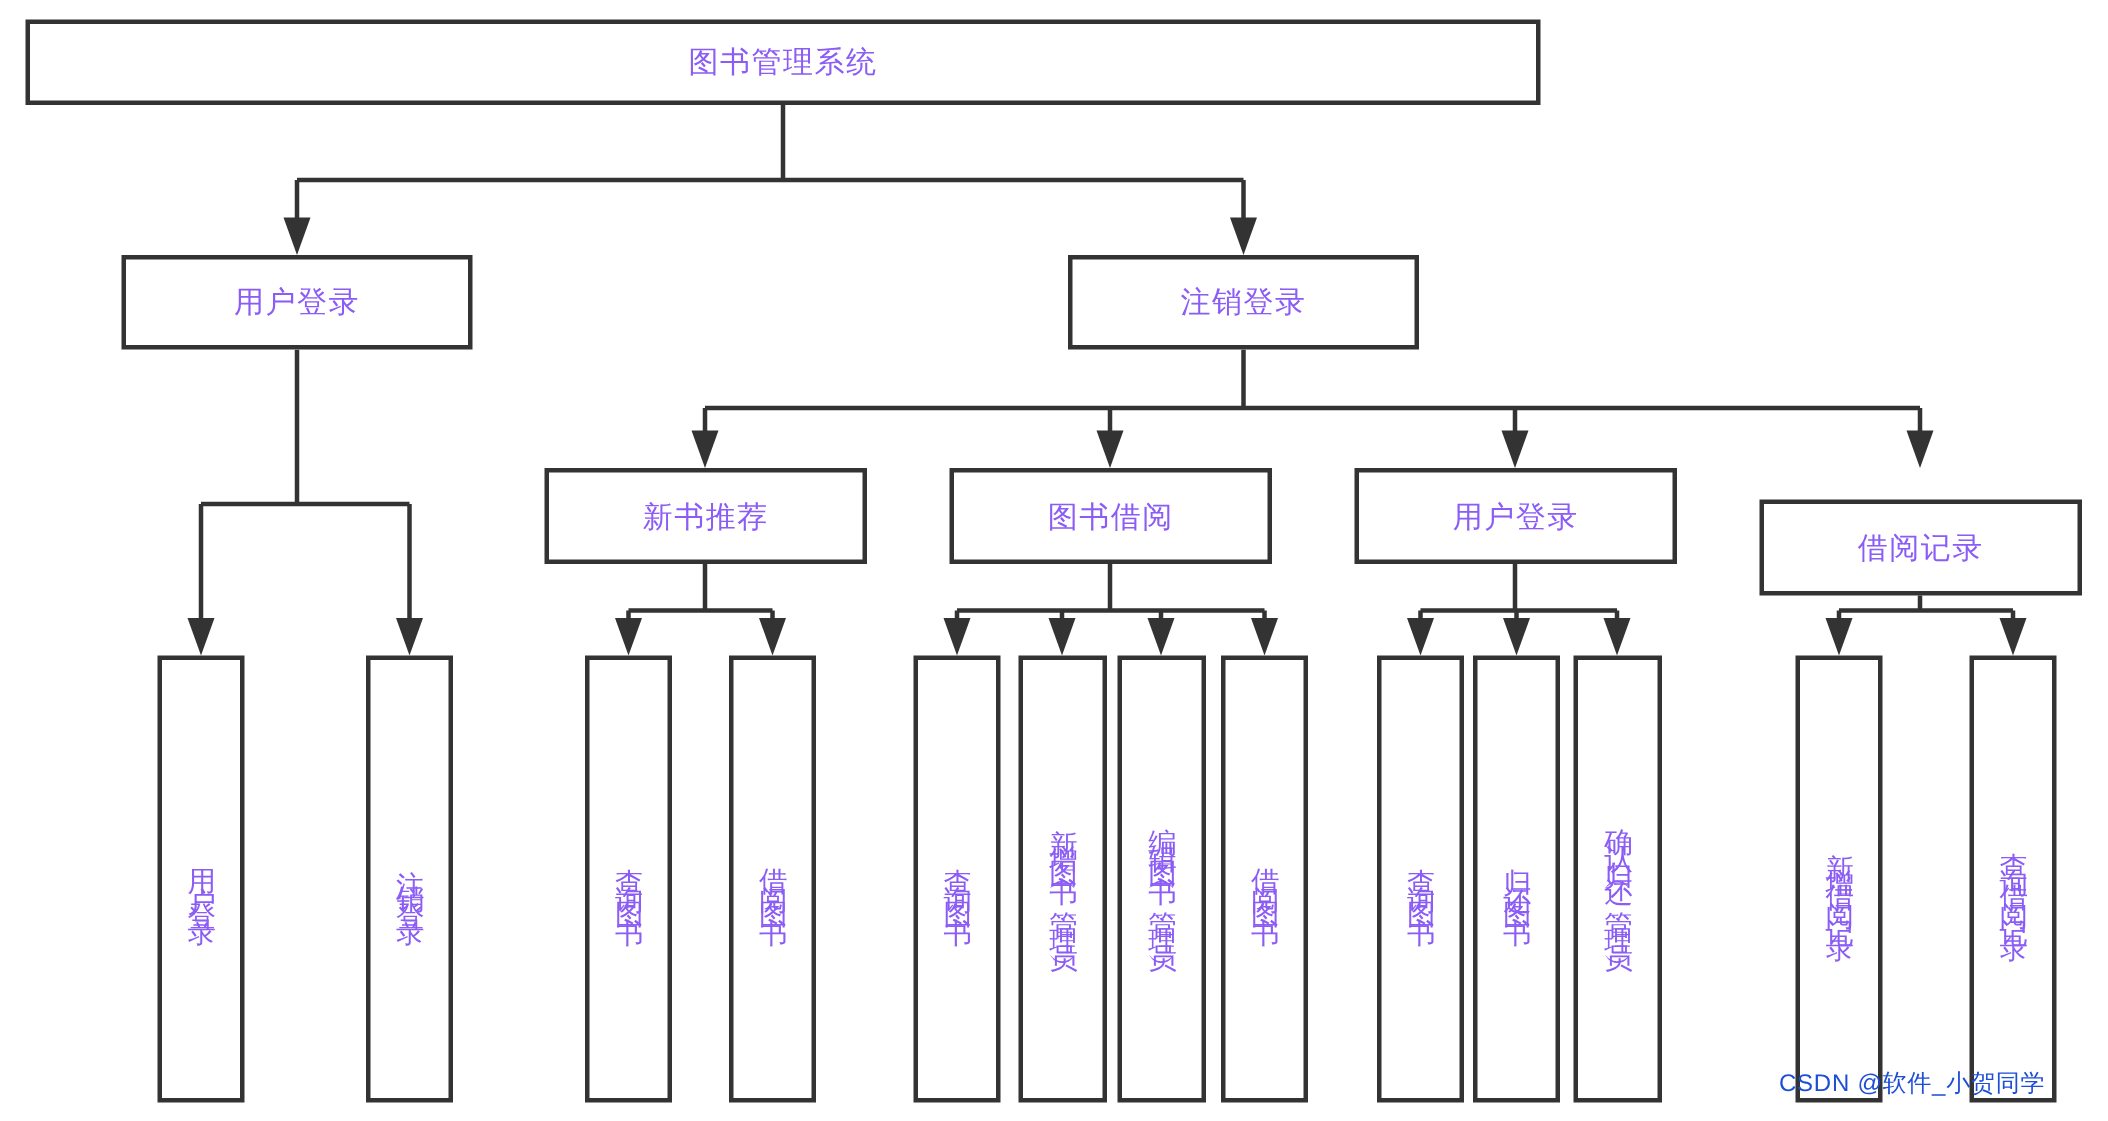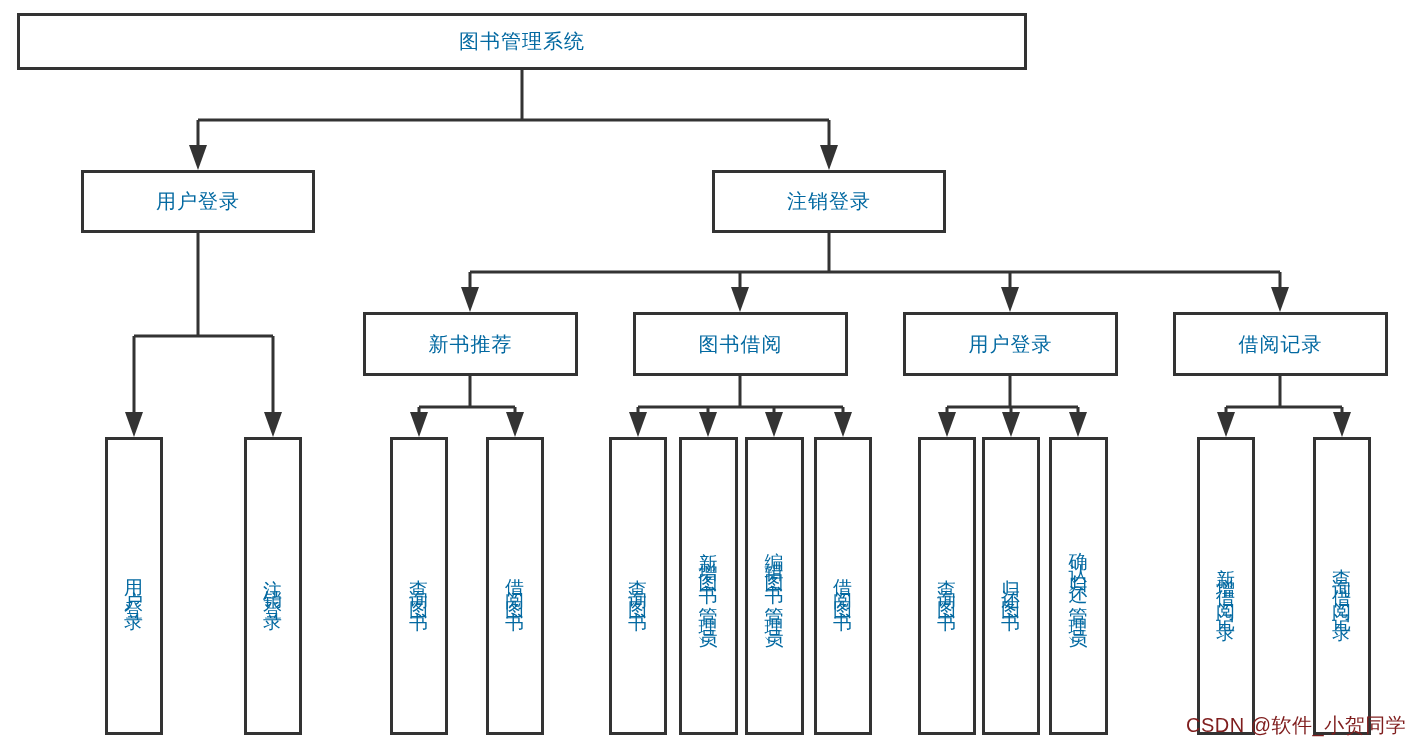--- a/index.html
+++ b/index.html
@@ -24,7 +24,7 @@
     display: flex;
     align-items: center;
     justify-content: center;
-    color: #0369a1;
+    color: #8b5cf6;
     font-size: 20px;
     letter-spacing: 1px;
     z-index: 2;

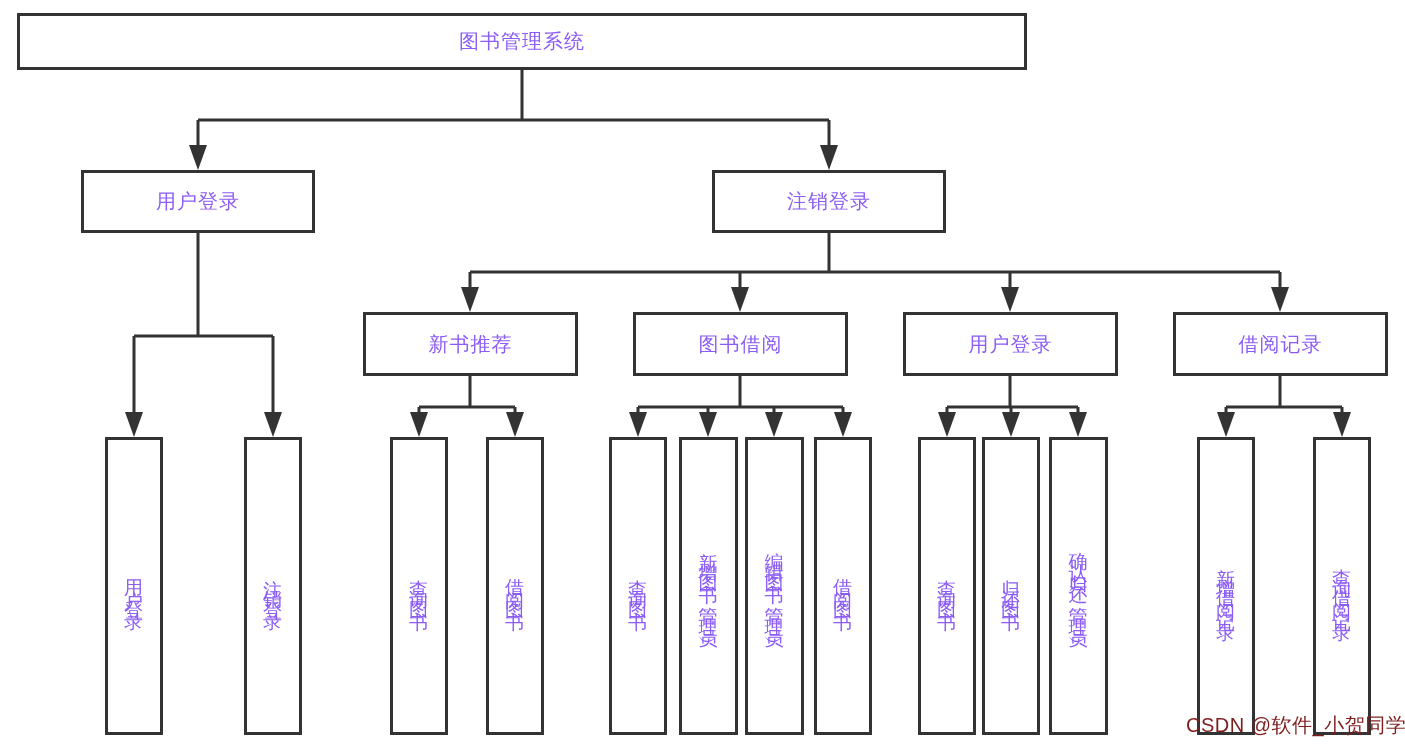--- a/index.html
+++ b/index.html
@@ -49,7 +49,7 @@
   #node-new-book-recommend { left: 363px;  }
   #node-book-borrow        { left: 633px;  }
   #node-current-borrow     { left: 903px;  }
-  #node-borrow-records     { left: 1173px; }
+  #node-borrow-records     { left: 1173px; margin-top: 21px; }
   
   #leaf-user-login          { left: 105px;  width: 58px; }
   #leaf-logout              { left: 244px;  width: 58px; }

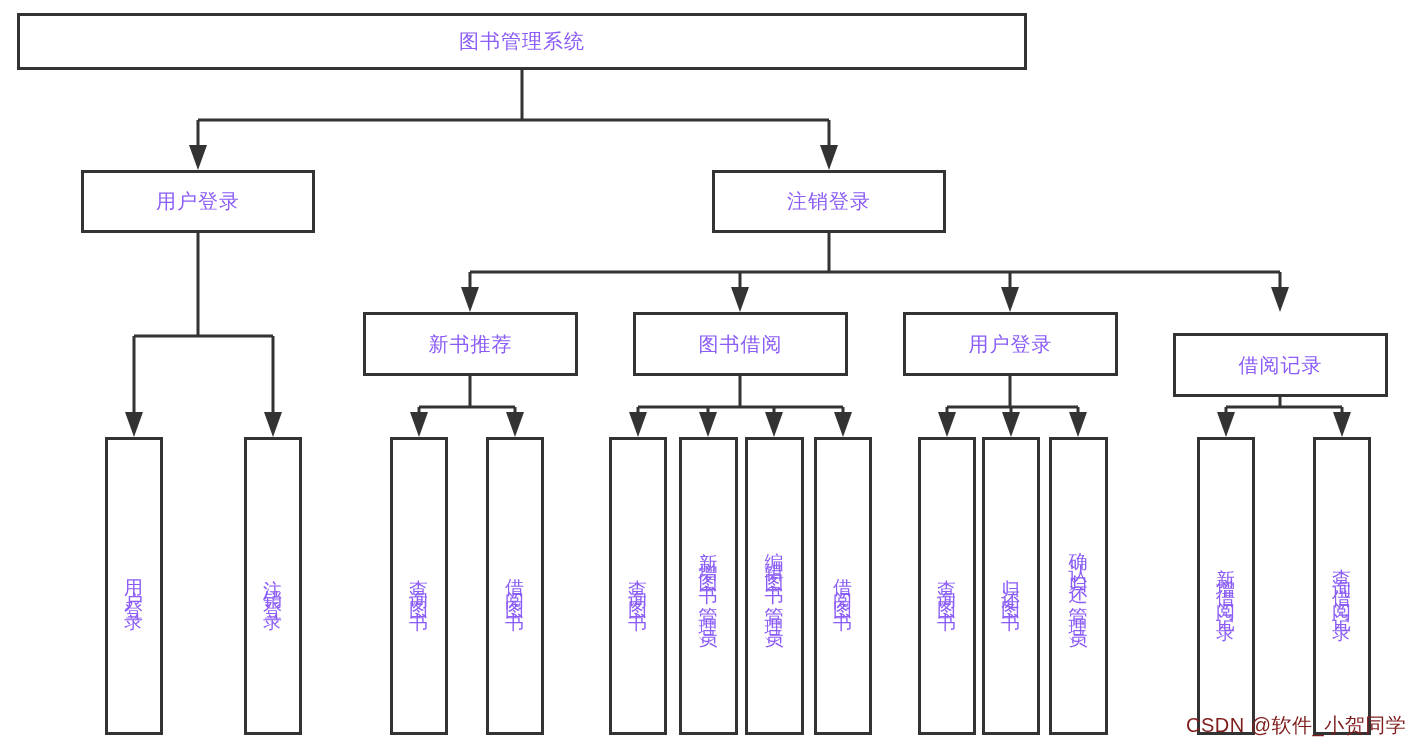--- a/index.html
+++ b/index.html
@@ -68,8 +68,8 @@
     position: absolute;
     left: 1186px;
     top: 712px;
-    font-size: 20px;
-    color: #7f1d1d;
+    font-size: 16px;
+    color: #1d4ed8;
     letter-spacing: 0.5px;
     z-index: 3;
     white-space: nowrap;

